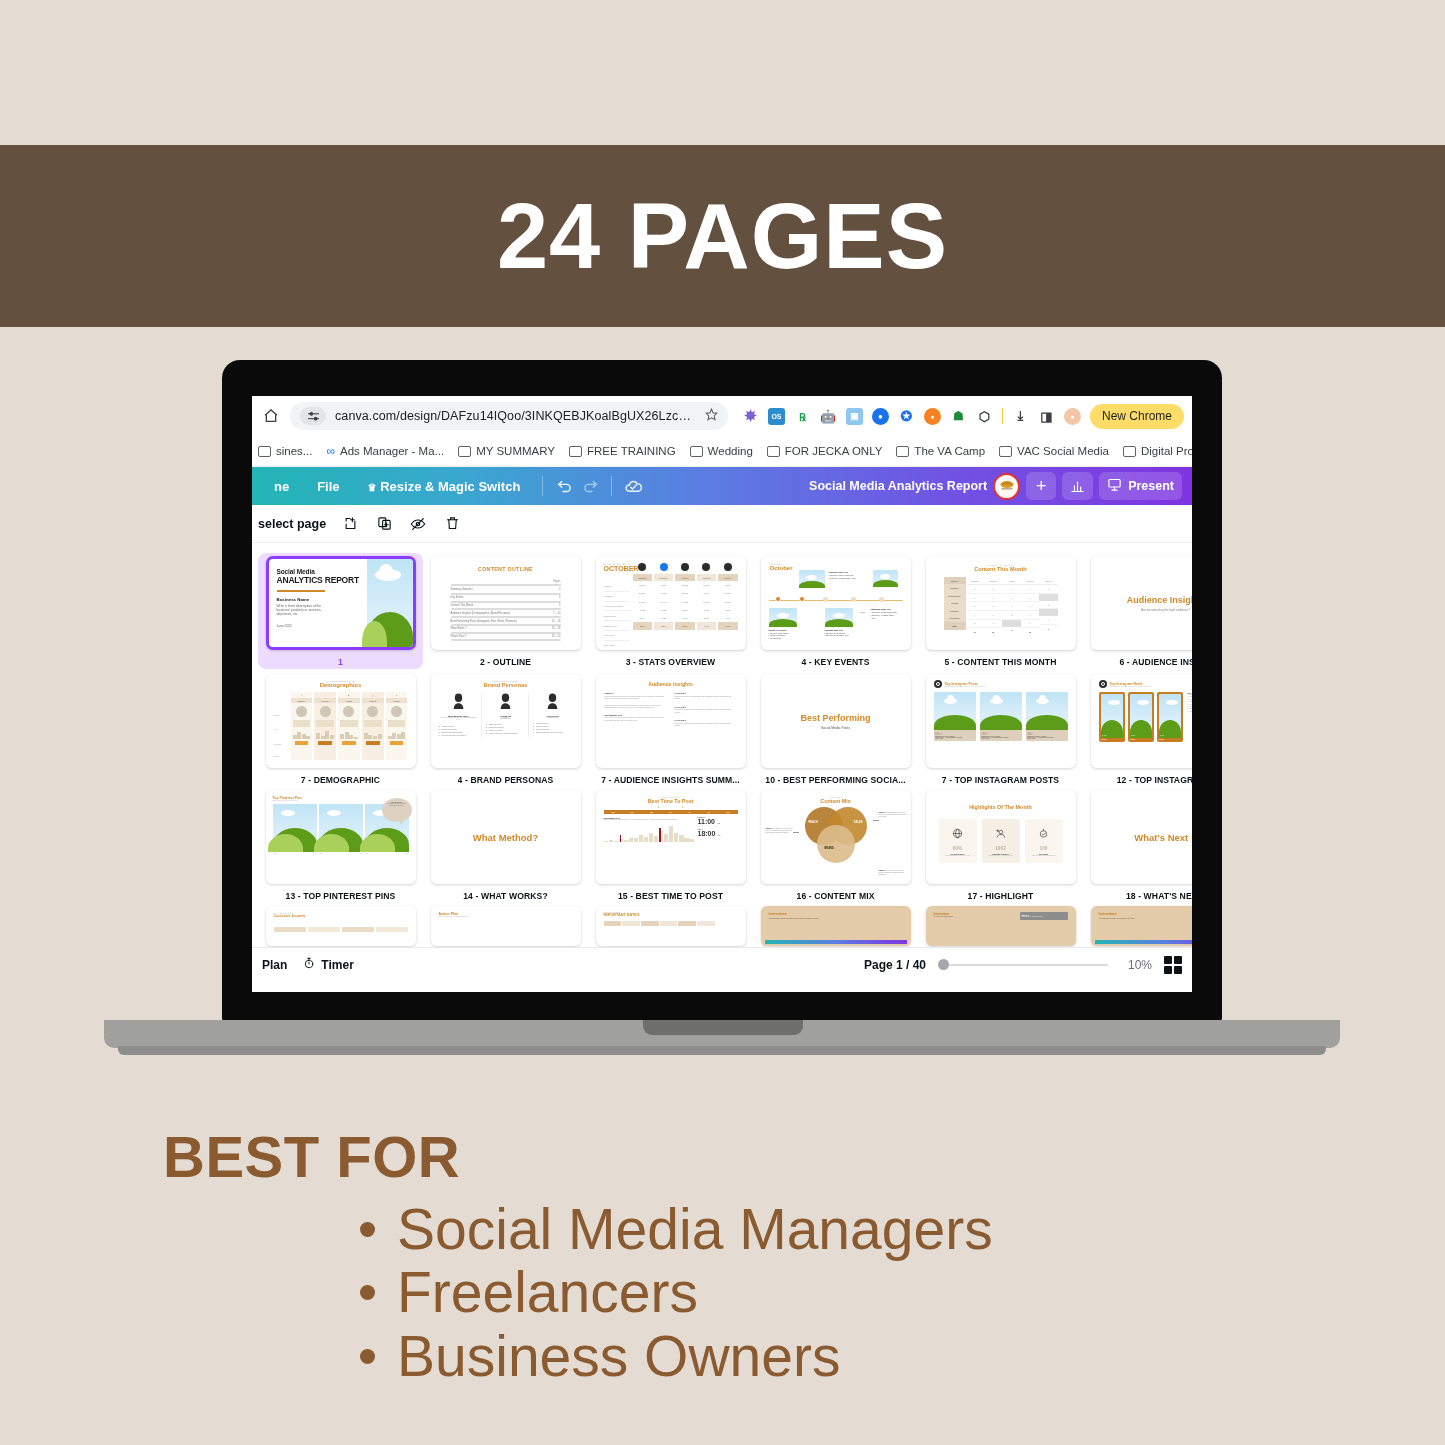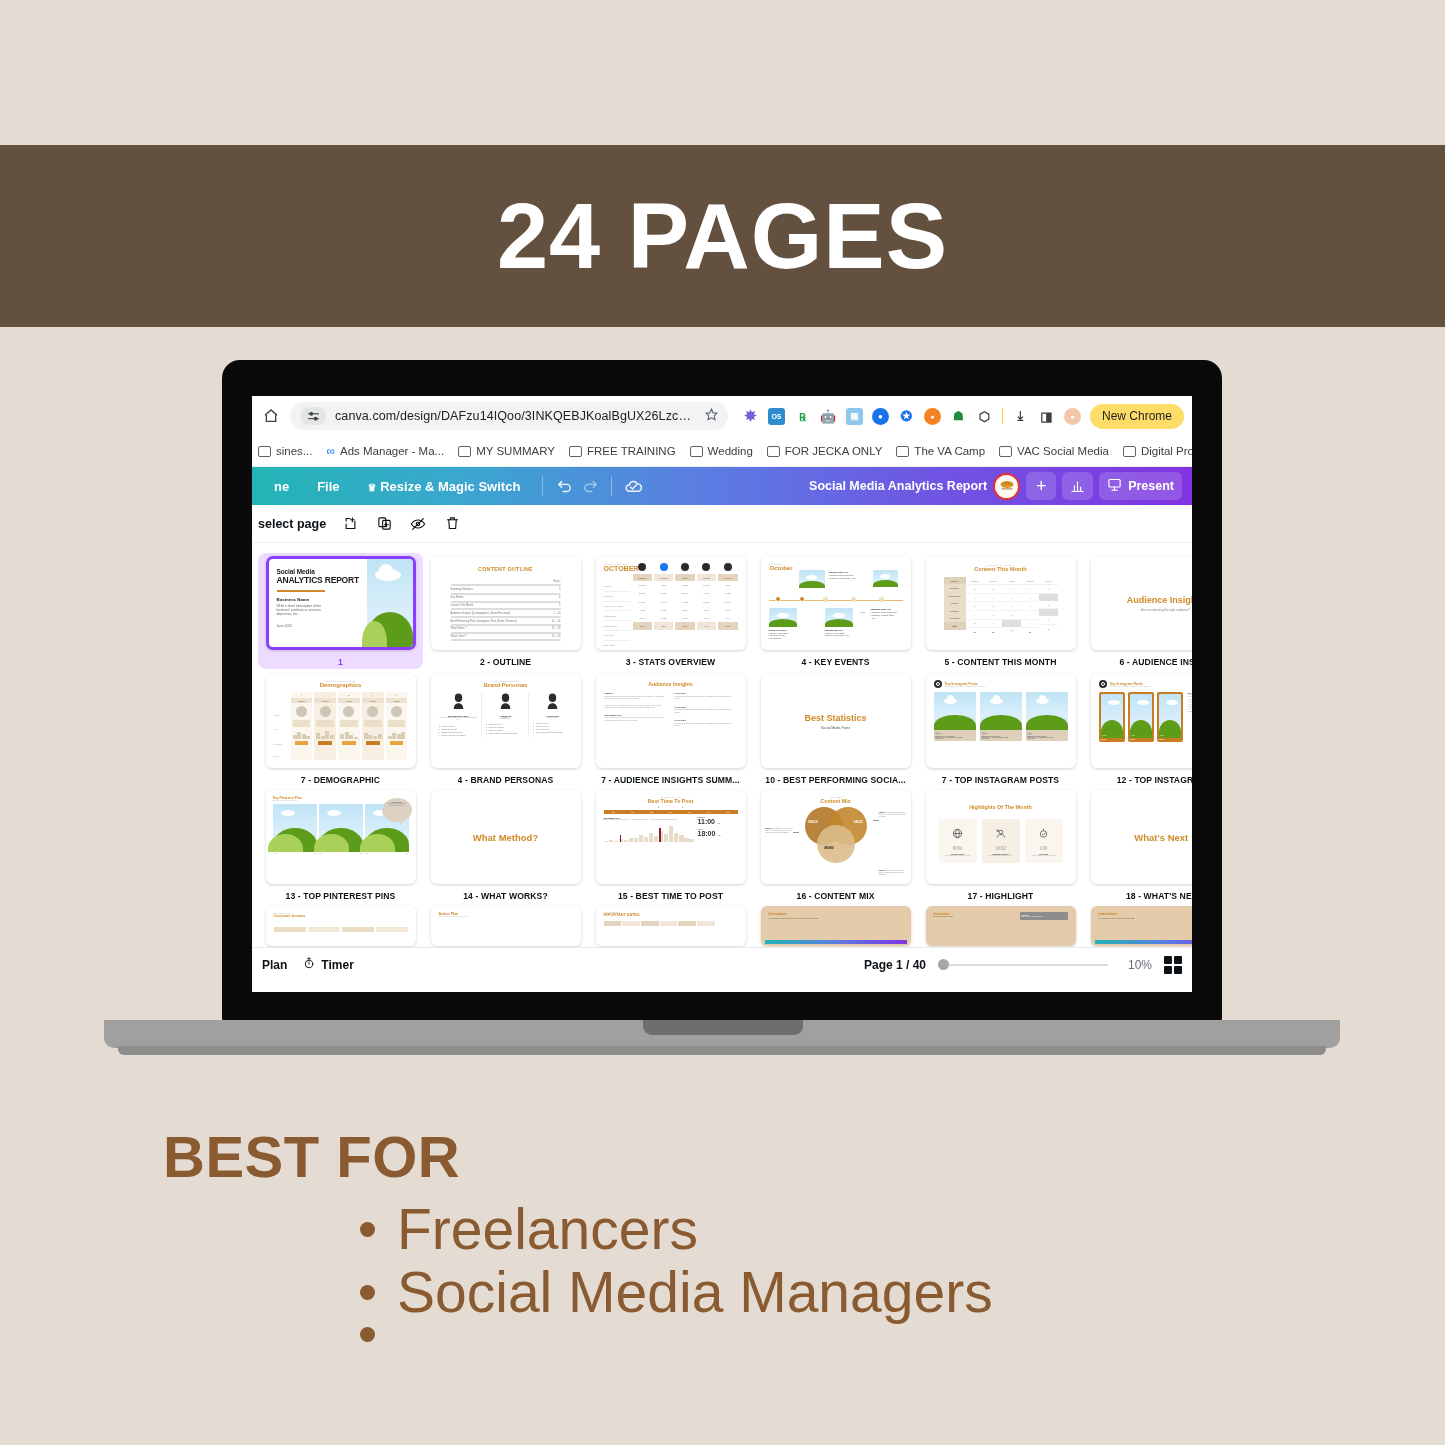--- a/index.html
+++ b/index.html
@@ -799,7 +799,7 @@
           <div class="cell">
             <div class="thumb">
               <div style="height:100%;display:flex;flex-direction:column;align-items:center;justify-content:center;">
-                <div class="t-title" style="font-size:9px;">Best Statistics</div>
+                <div class="t-title" style="font-size:9px;">Best Performing</div>
                 <div style="font-size:3.4px;color:#555;margin-top:3px;">Social Media Posts</div>
               </div>
             </div>

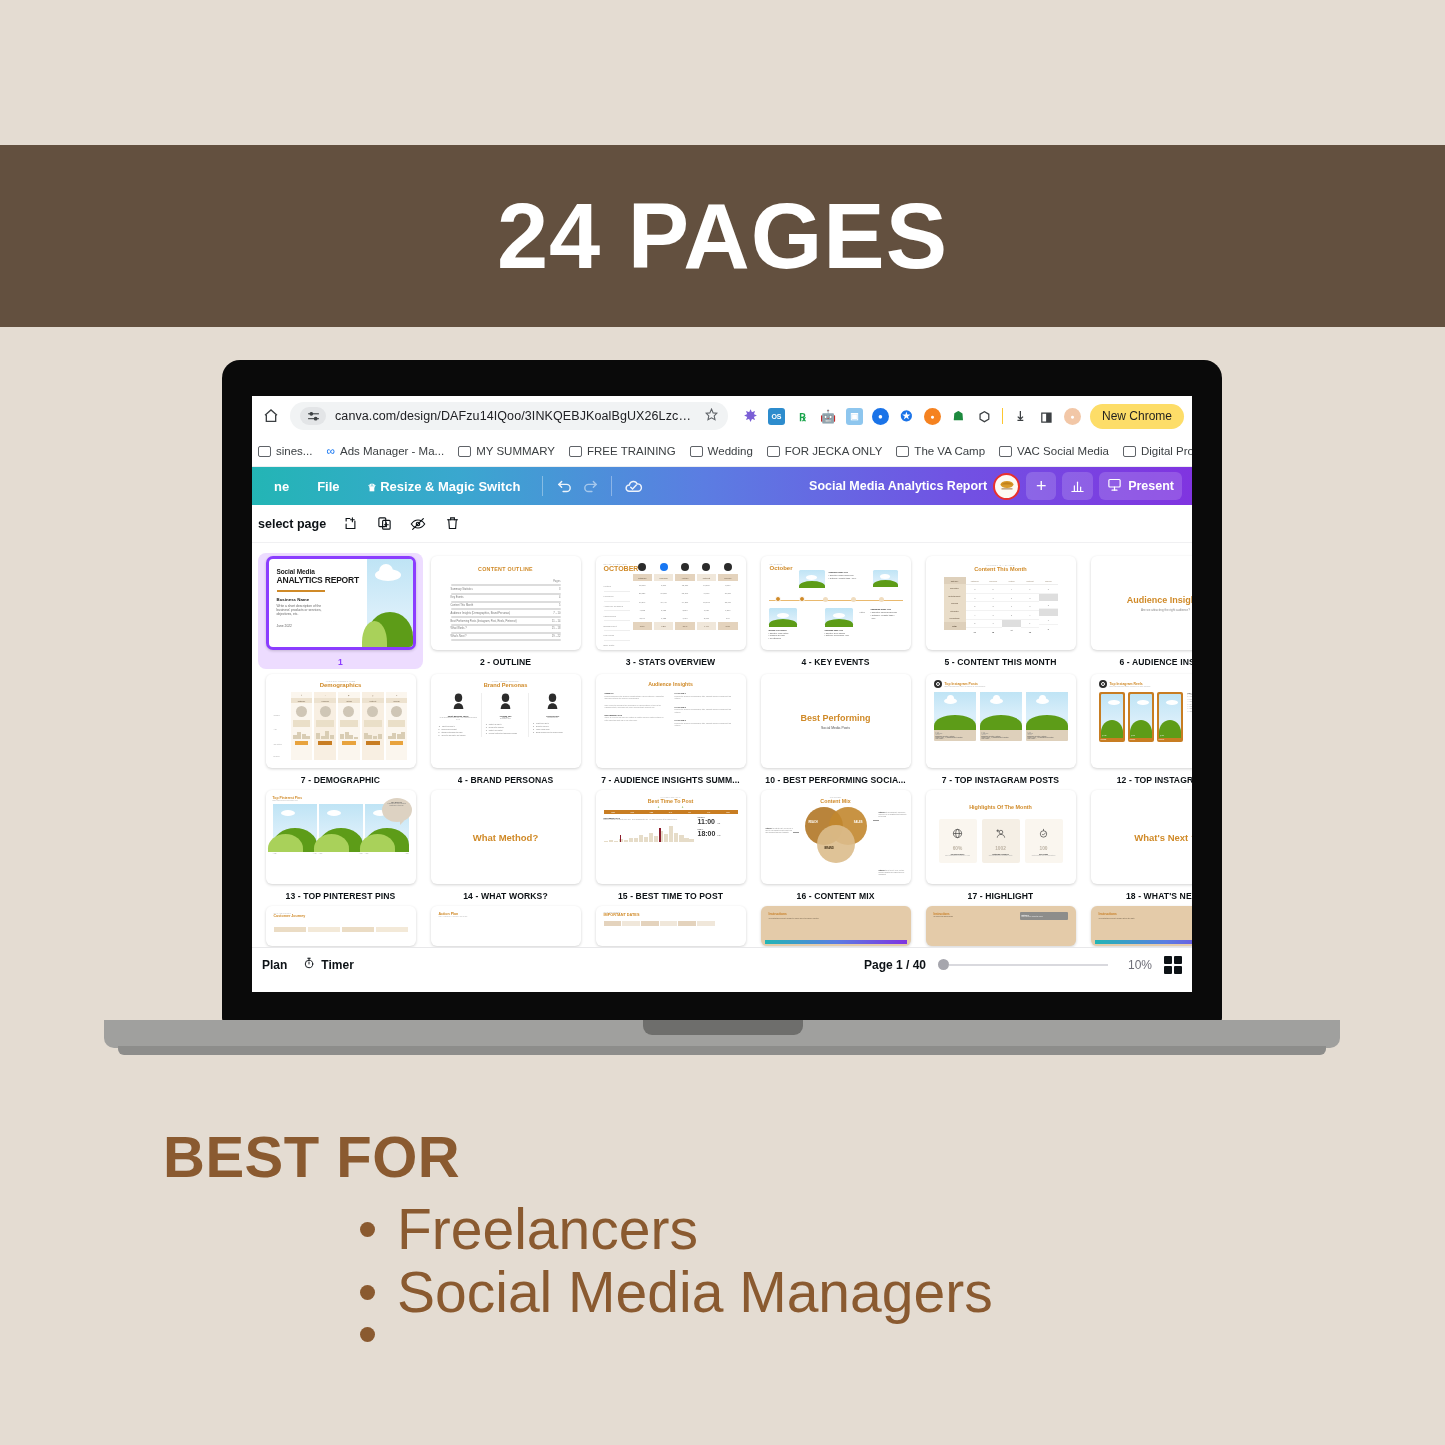--- a/index.html
+++ b/index.html
@@ -1222,11 +1222,11 @@
 <div class="bullets">
   <div class="bullet">
     <span class="dot"></span>
-    <span class="btext">Freelancers</span>
+    <span class="btext">Social Media Managers</span>
   </div>
   <div class="bullet">
     <span class="dot"></span>
-    <span class="btext">Social Media Managers</span>
+    <span class="btext">Freelancers</span>
   </div>
   <div class="bullet">
     <span class="dot"></span>

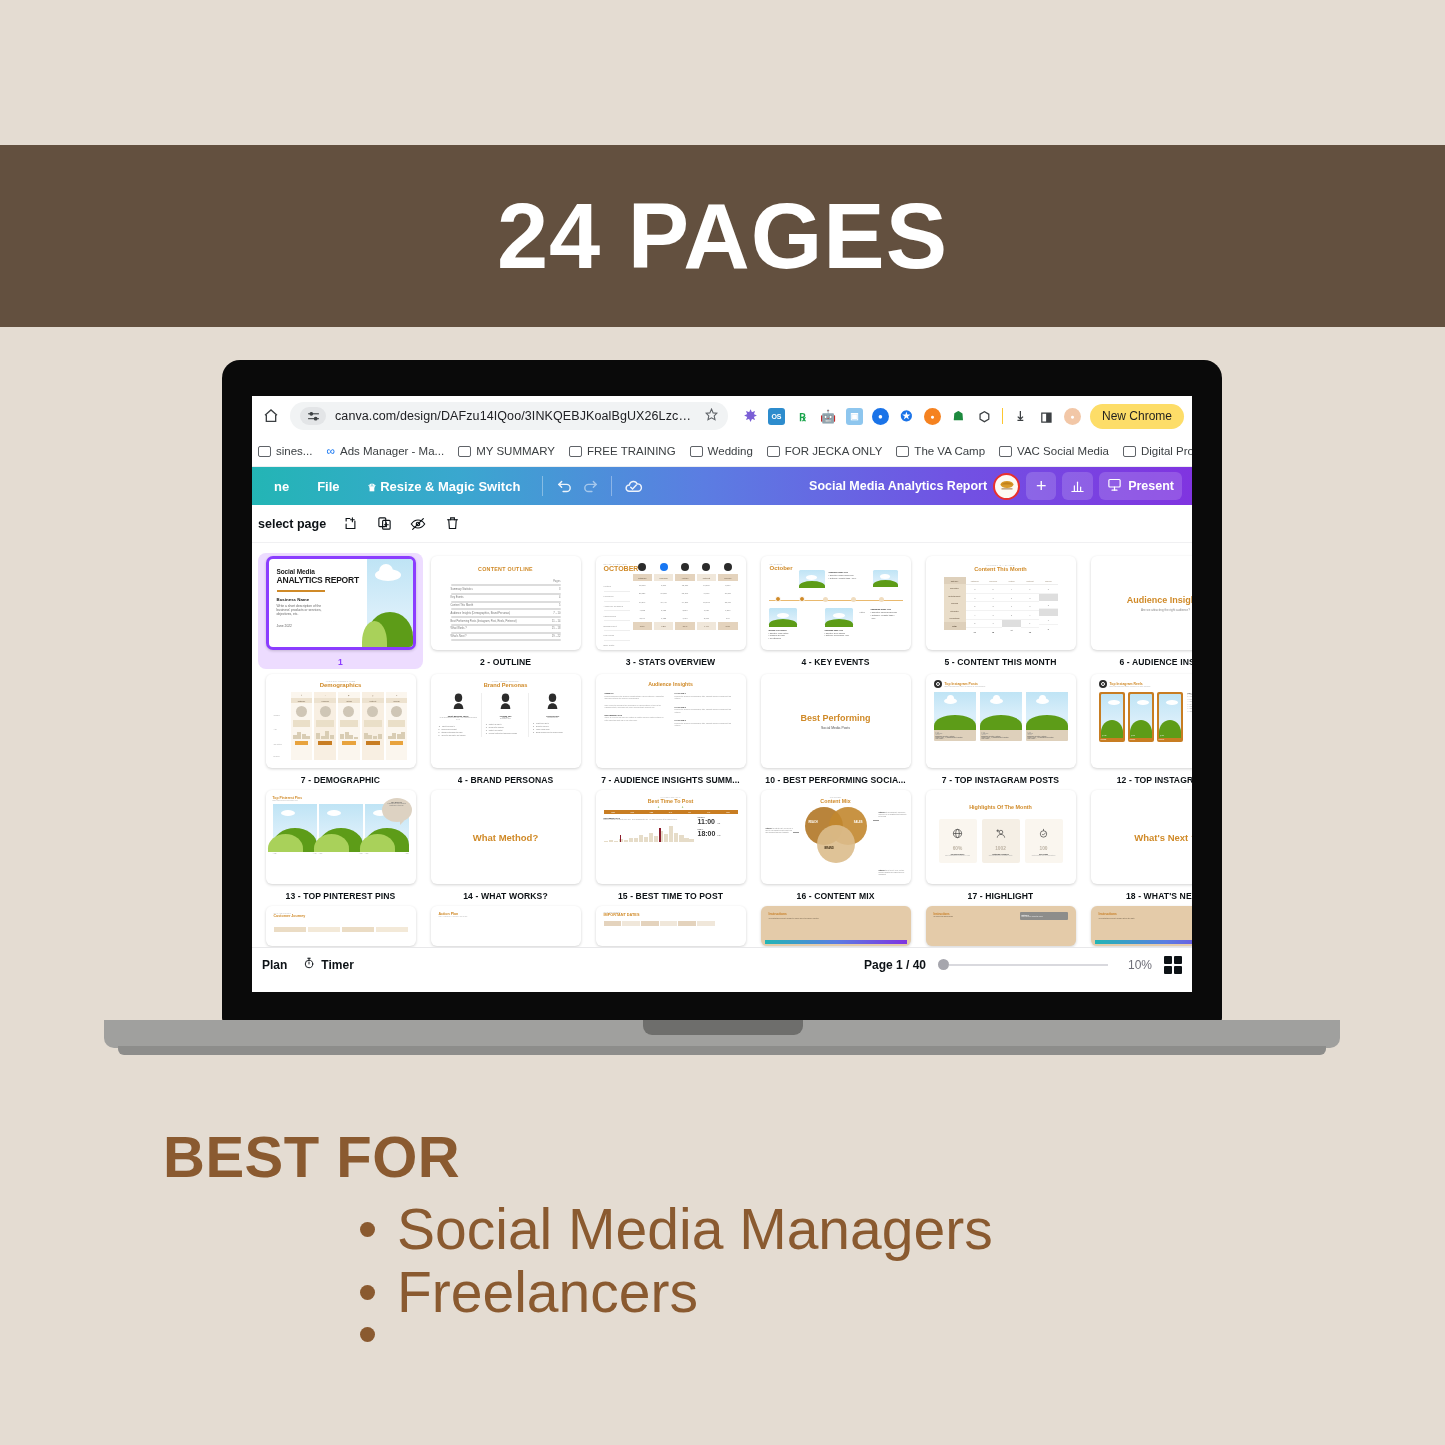--- a/index.html
+++ b/index.html
@@ -1230,6 +1230,7 @@
   </div>
   <div class="bullet">
     <span class="dot"></span>
+    <span class="btext">Business Owners</span>
   </div>
 </div>
 

